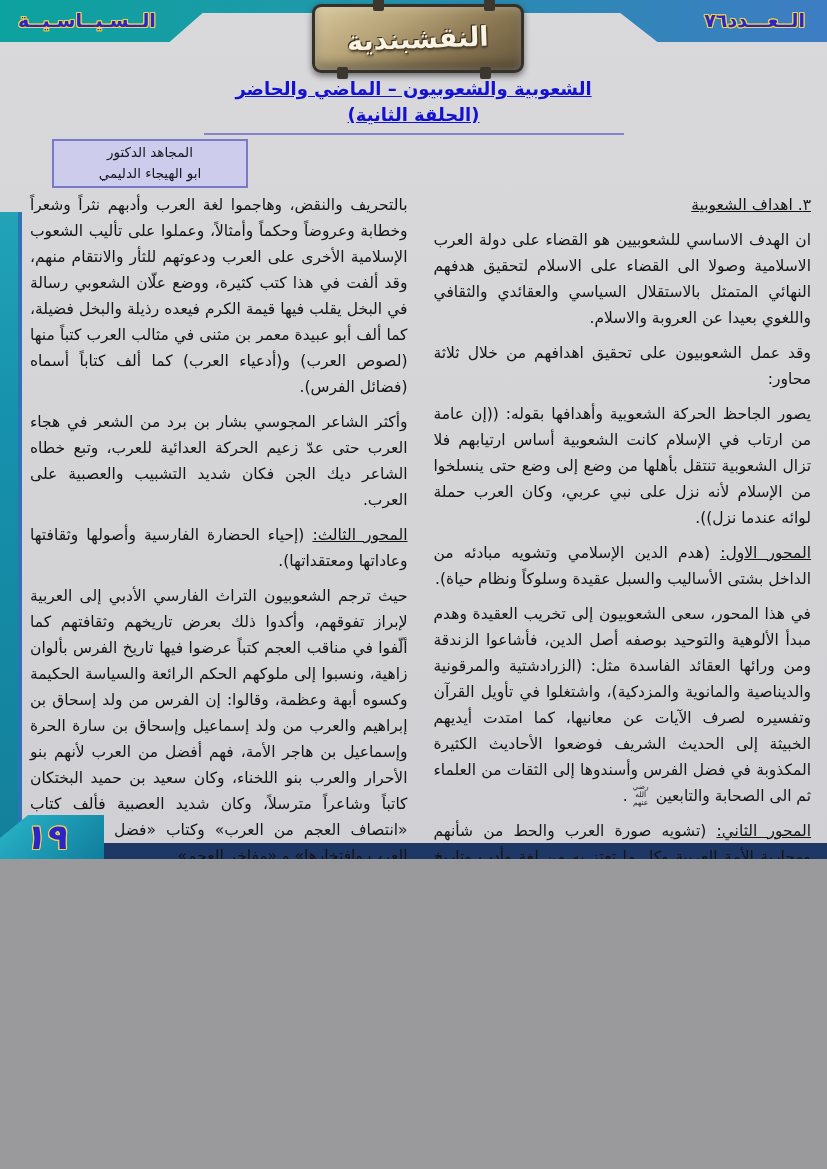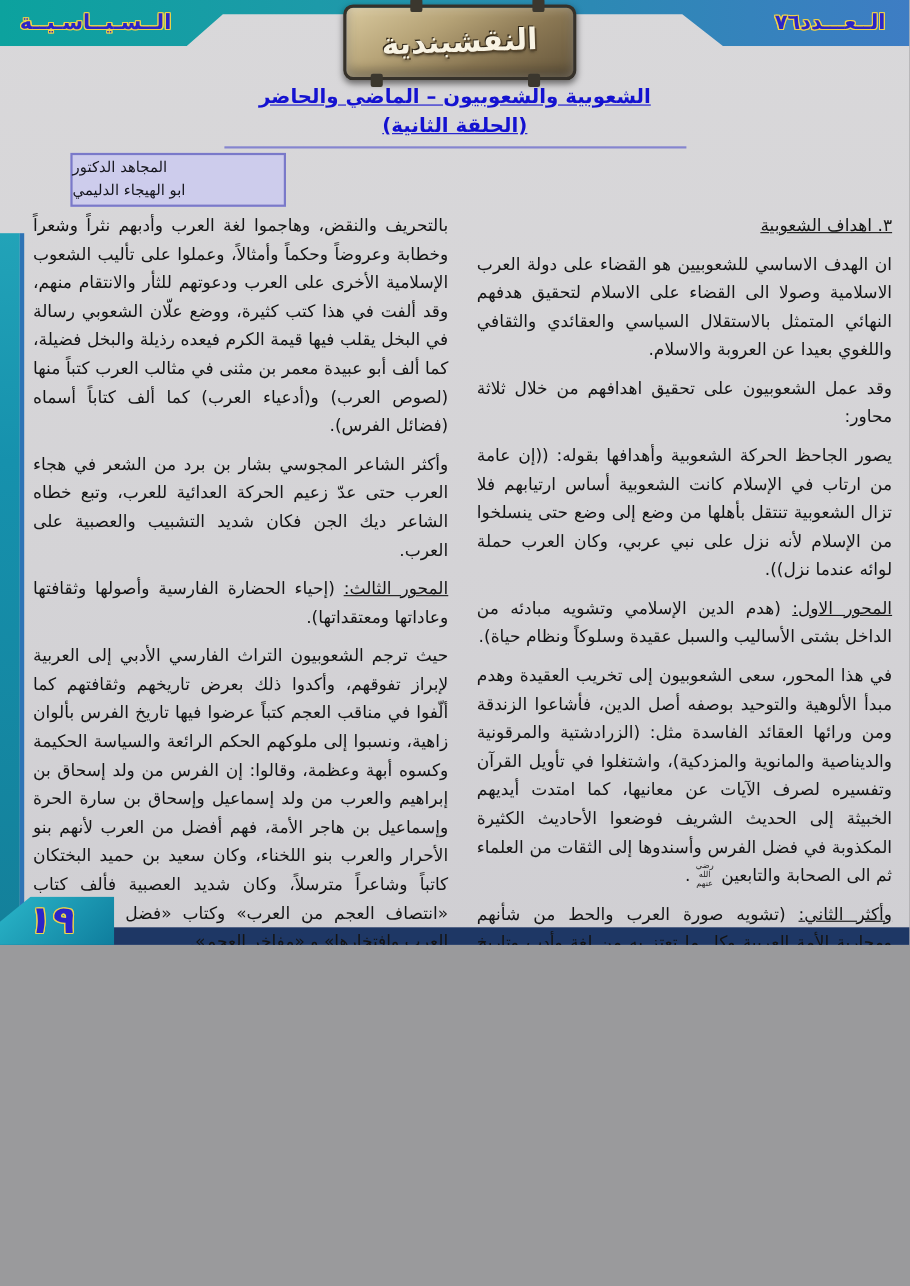--- a/index.html
+++ b/index.html
@@ -50,9 +50,9 @@
   .title-divider{width:420px;height:2px;background:var(--divider);margin:5px auto 0;}
   
   .author-box{
-    position:absolute;top:139px;left:64px;width:192px;height:44px;z-index:2;
+    position:absolute;top:139px;left:52px;width:192px;height:44px;z-index:2;
     background:var(--author-box-bg);border:2px solid var(--author-box-border);
-    text-align:left;font-size:13.5px;line-height:21px;color:#15151d;padding-top:1px;
+    text-align:center;font-size:13.5px;line-height:21px;color:#15151d;padding-top:1px;
   }
   
   .columns{

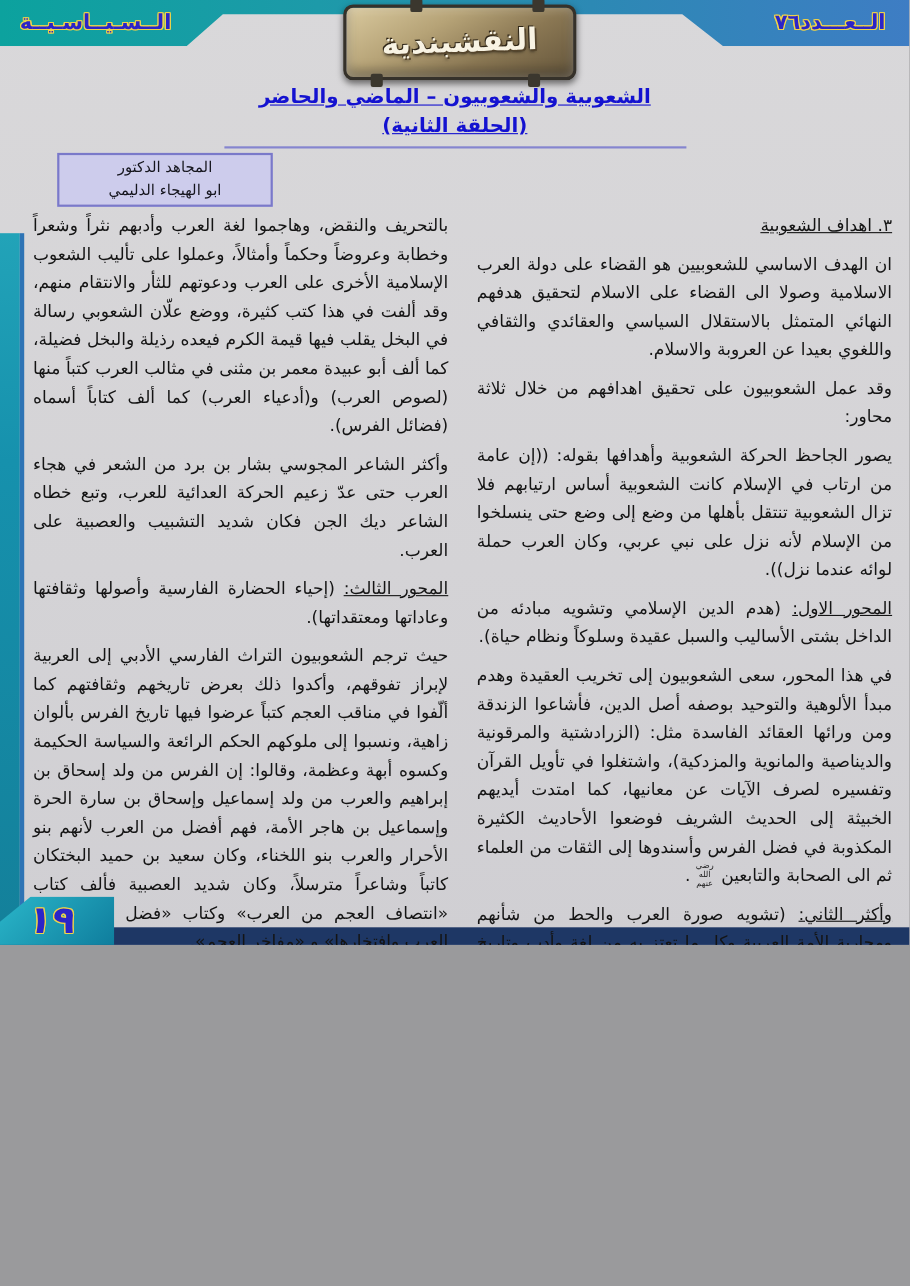--- a/index.html
+++ b/index.html
@@ -129,7 +129,7 @@
       <p class="para">يصور الجاحظ الحركة الشعوبية وأهدافها بقوله: ((إن عامة من ارتاب في الإسلام كانت الشعوبية أساس ارتيابهم فلا تزال الشعوبية تنتقل بأهلها من وضع إلى وضع حتى ينسلخوا من الإسلام لأنه نزل على نبي عربي، وكان العرب حملة لوائه عندما نزل)).</p>
       <p class="para"><span class="u">المحور الاول:</span><span> (هدم الدين الإسلامي وتشويه مبادئه من الداخل بشتى الأساليب والسبل عقيدة وسلوكاً ونظام حياة).</span></p>
       <p class="para"><span>في هذا المحور، سعى الشعوبيون إلى تخريب العقيدة وهدم مبدأ الألوهية والتوحيد بوصفه أصل الدين، فأشاعوا الزندقة ومن ورائها العقائد الفاسدة مثل: (الزرادشتية والمرقونية والديناصية والمانوية والمزدكية)، واشتغلوا في تأويل القرآن وتفسيره لصرف الآيات عن معانيها، كما امتدت أيديهم الخبيثة إلى الحديث الشريف فوضعوا الأحاديث الكثيرة المكذوبة في فضل الفرس وأسندوها إلى الثقات من العلماء ثم الى الصحابة والتابعين</span><span class="honorific">رضي الله عنهم</span><span>.</span></p>
-      <p class="para"><span class="u">وأكثر الثاني:</span><span> (تشويه صورة العرب والحط من شأنهم ومحاربة الأمة العربية وكل ما تعتز به من لغة وأدب وتاريخ وأخلاق وطهارة وأنساب).</span></p>
+      <p class="para"><span class="u">المحور الثاني:</span><span> (تشويه صورة العرب والحط من شأنهم ومحاربة الأمة العربية وكل ما تعتز به من لغة وأدب وتاريخ وأخلاق وطهارة وأنساب).</span></p>
       <p class="para">وفي هذا المحور، لم يتركوا للعرب مزية أو مكرمة أو التشبيب إلا وقابلوها بالمعارضة والطعن أو</p>
     </div>
 

